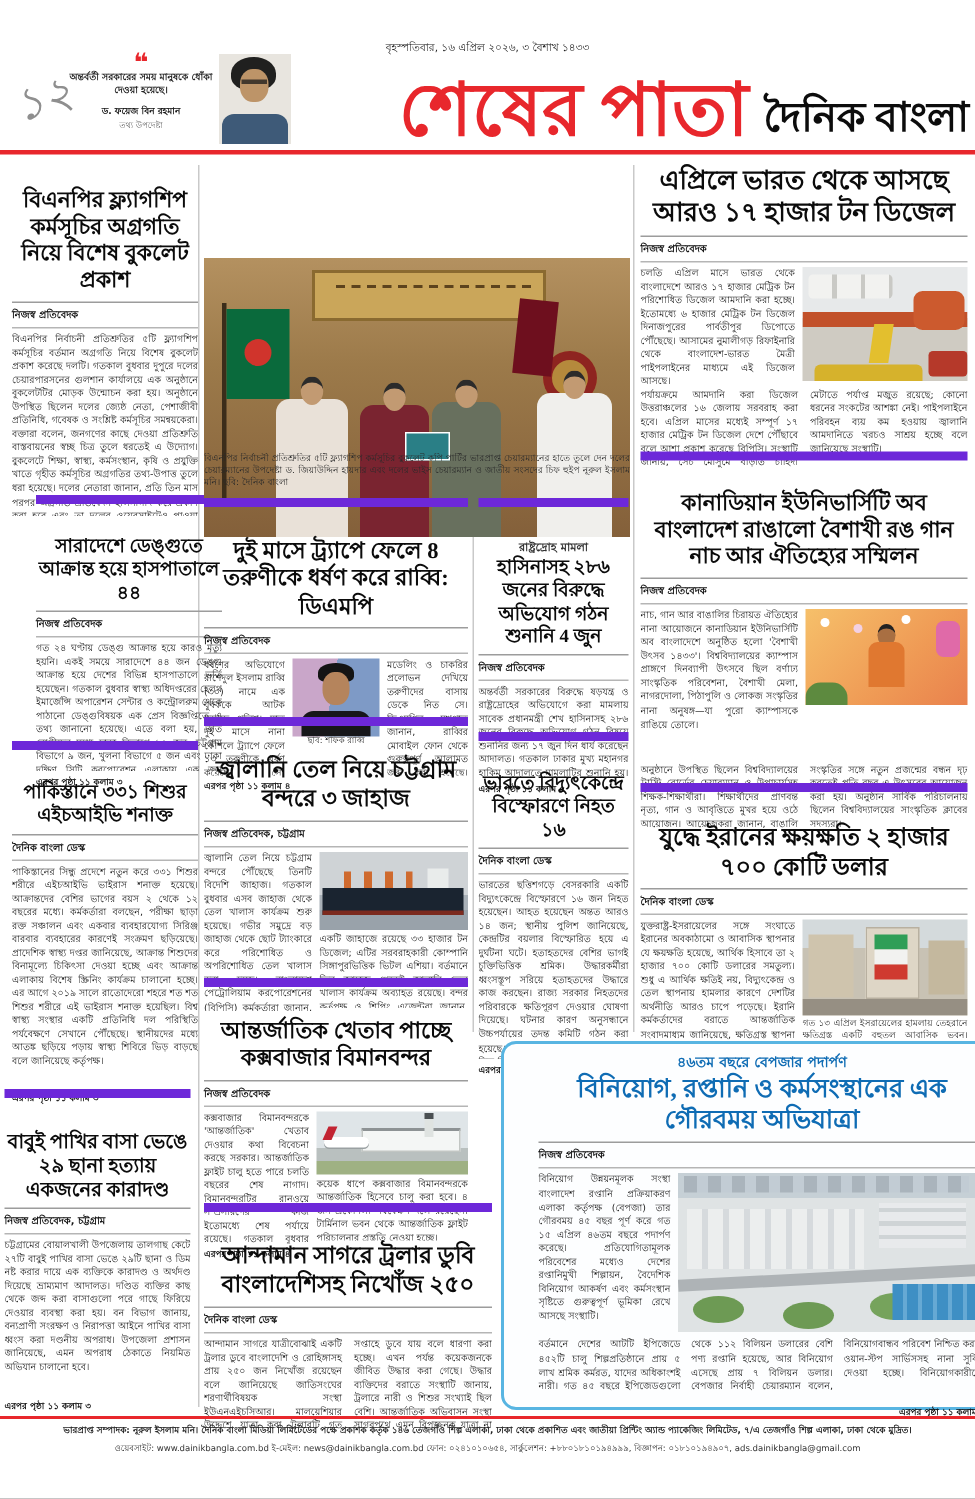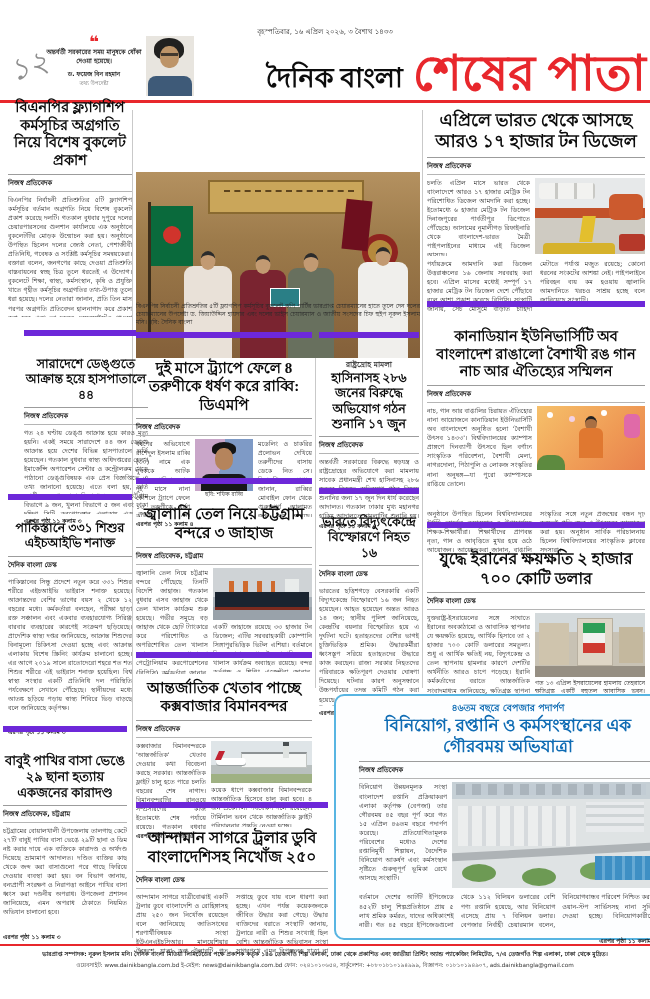--- a/index.html
+++ b/index.html
@@ -51,8 +51,8 @@
   </div>
 
   <div class="abs" style="left:198px;top:34px;width:448px;height:64px;display:flex;align-items:flex-end;justify-content:flex-end;gap:10px;">
+    <span style="font-size:49px;font-weight:800;color:#e8272c;line-height:.95;font-family:'Liberation Serif',serif;">শেষের পাতা</span>
     <span style="font-size:27px;font-weight:800;color:#0c0c0c;line-height:1;padding-bottom:6px;font-family:'Liberation Serif',serif;">দৈনিক বাংলা</span>
-    <span style="font-size:49px;font-weight:800;color:#e8272c;line-height:.95;font-family:'Liberation Serif',serif;">শেষের পাতা</span>
   </div>
 
   <div class="redrule" style="top:100px;height:3px;"></div>

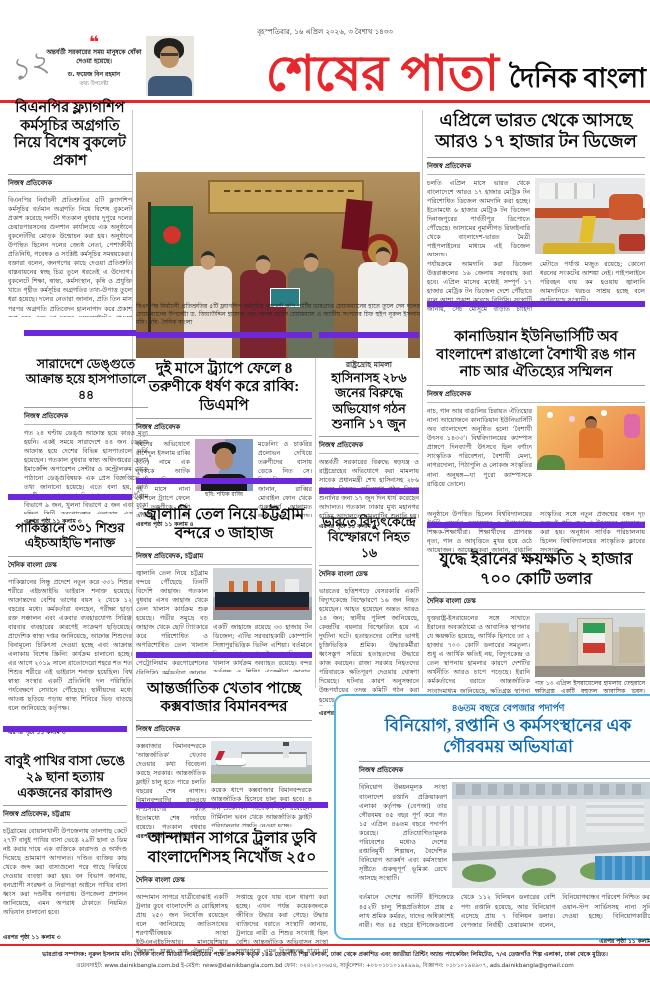--- a/index.html
+++ b/index.html
@@ -61,7 +61,7 @@
   <div class="vline" style="left:315px;top:334px;height:354px;"></div>
   <div class="vline" style="left:422px;top:110px;height:578px;"></div>
 
-  <div class="abs" style="left:8px;top:99px;width:124px;">
+  <div class="abs" style="left:8px;top:126px;width:124px;">
     <div class="hl" style="font-size:14.5px;">বিএনপির ফ্ল্যাগশিপ কর্মসূচির অগ্রগতি নিয়ে বিশেষ বুকলেট প্রকাশ</div>
     <div class="by">নিজস্ব প্রতিবেদক</div>
     <div class="bd" style="height:122px;">বিএনপির নির্বাচনী প্রতিশ্রুতির ৫টি ফ্ল্যাগশিপ কর্মসূচির বর্তমান অগ্রগতি নিয়ে বিশেষ বুকলেট প্রকাশ করেছে দলটি। গতকাল বুধবার দুপুরে দলের চেয়ারপারসনের গুলশান কার্যালয়ে এক অনুষ্ঠানে বুকলেটটির মোড়ক উন্মোচন করা হয়। অনুষ্ঠানে উপস্থিত ছিলেন দলের জ্যেষ্ঠ নেতা, পেশাজীবী প্রতিনিধি, গবেষক ও সংশ্লিষ্ট কর্মসূচির সমন্বয়কেরা। বক্তারা বলেন, জনগণের কাছে দেওয়া প্রতিশ্রুতি বাস্তবায়নের স্বচ্ছ চিত্র তুলে ধরতেই এ উদ্যোগ। বুকলেটে শিক্ষা, স্বাস্থ্য, কর্মসংস্থান, কৃষি ও প্রযুক্তি খাতে গৃহীত কর্মসূচির অগ্রগতির তথ্য-উপাত্ত তুলে ধরা হয়েছে। দলের নেতারা জানান, প্রতি তিন মাস পরপর অগ্রগতি প্রতিবেদন হালনাগাদ করে প্রকাশ করা হবে এবং তা দলের ওয়েবসাইটেও পাওয়া যাবে।</div>

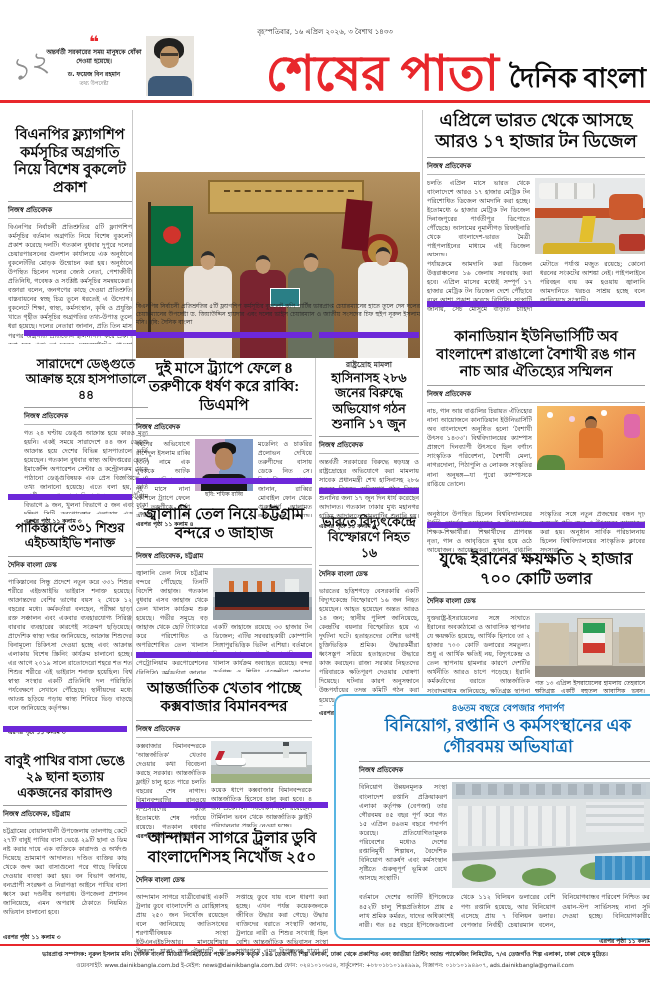--- a/index.html
+++ b/index.html
@@ -124,7 +124,7 @@
 
   <div class="abs art-rule" style="left:319px;top:332px;width:100px;">
     <div class="kick">রাষ্ট্রদ্রোহ মামলা</div>
-    <div class="hl" style="font-size:12.5px;">হাসিনাসহ ২৮৬ জনের বিরুদ্ধে অভিযোগ গঠন শুনানি ১৭ জুন</div>
+    <div class="hl" style="font-size:12.5px;">হাসিনাসহ ২৮৬ জনের বিরুদ্ধে অভিযোগ গঠন শুনানি 4 জুন</div>
     <div class="by">নিজস্ব প্রতিবেদক</div>
     <div class="bd" style="height:62px;">অন্তর্বর্তী সরকারের বিরুদ্ধে ষড়যন্ত্র ও রাষ্ট্রদ্রোহের অভিযোগে করা মামলায় সাবেক প্রধানমন্ত্রী শেখ হাসিনাসহ ২৮৬ জনের বিরুদ্ধে অভিযোগ গঠন বিষয়ে শুনানির জন্য ১৭ জুন দিন ধার্য করেছেন আদালত। গতকাল ঢাকার মুখ্য মহানগর হাকিম আদালতে মামলাটির শুনানি হয়। রাষ্ট্রপক্ষ জানায়, অধিকাংশ আসামি পলাতক; তাদের বিরুদ্ধে গ্রেপ্তারি পরোয়ানা জারির আবেদন করা হয়েছে। আদালত পরবর্তী শুনানিতে এ বিষয়ে আদেশ দেবেন বলে জানিয়েছেন। তদন্ত কর্মকর্তারা জানান, অভিযোগপত্রে ৪১ জন সাক্ষীর নাম রয়েছে।</div>
     <div class="more">এরপর পৃষ্ঠা ১১ কলাম ৫</div>

